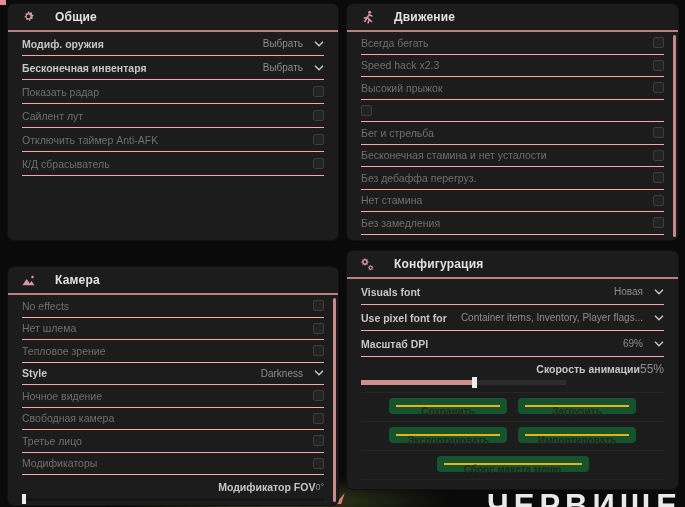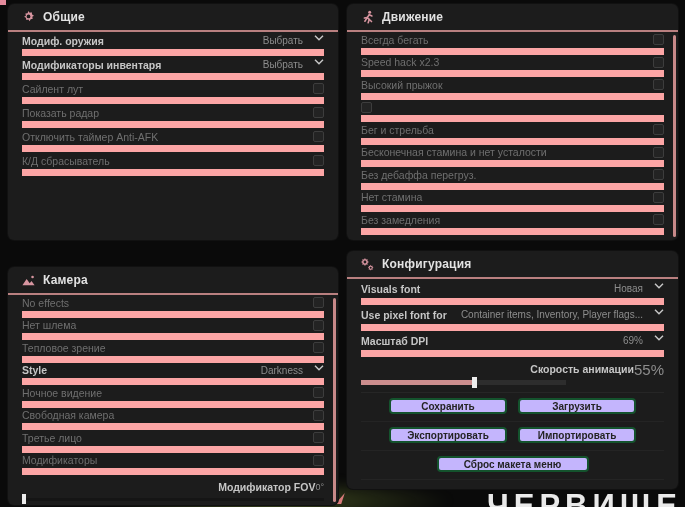--- a/index.html
+++ b/index.html
@@ -22,7 +22,7 @@
   .p-camera{left:8px;top:267px;width:330px;height:238px}
   .p-config{left:347px;top:251px;width:331px;height:238px}
 
-  .phead{display:flex;align-items:center;gap:7px;height:20px;padding:13px 13px;
+  .phead{display:flex;align-items:center;gap:19px;height:20px;padding:13px 13px;
     border-bottom:2px solid #b98080;border-radius:6px 6px 0 0}
   .ptitle{font-size:12px;font-weight:700;color:#e2e2e2;letter-spacing:.2px}
   .hicon{width:15px;height:15px;flex:none}

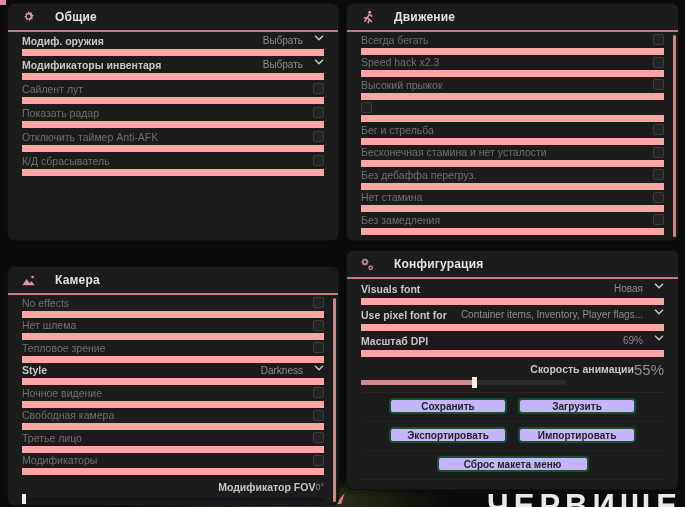--- a/index.html
+++ b/index.html
@@ -29,7 +29,7 @@
 
   .rows{position:relative;padding:0 14px}
   .row{display:flex;align-items:center;justify-content:space-between;
-    border-bottom:7px solid #fca5a5;cursor:default}
+    border-bottom:1px solid #fca5a5;cursor:default}
   .r24{height:24px}.r22{height:22.5px}.r26{height:26px}
   .lbl{font-size:10.5px;color:#6f6f6f;white-space:nowrap}
   .lbl.bright{color:#c6c6c6;font-weight:700}

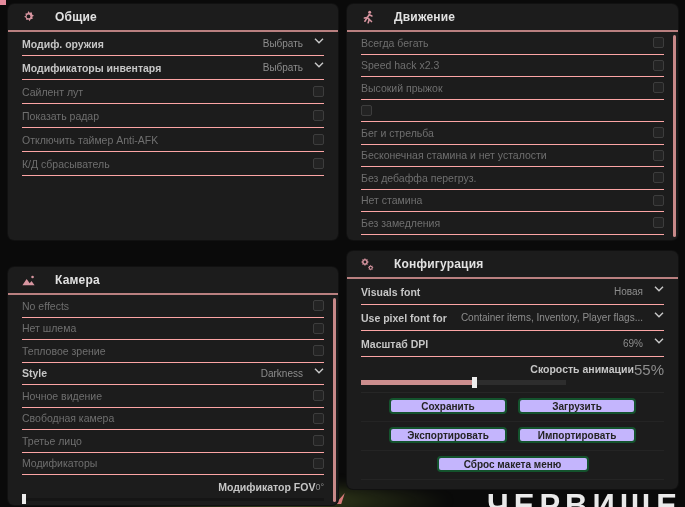--- a/index.html
+++ b/index.html
@@ -34,7 +34,7 @@
   .lbl{font-size:10.5px;color:#6f6f6f;white-space:nowrap}
   .lbl.bright{color:#c6c6c6;font-weight:700}
   .cb{width:11px;height:11px;border:1px solid #3d3d3d;border-radius:2px;background:#232323;flex:none}
-  .dd{display:flex;gap:11px;cursor:pointer}
+  .dd{display:flex;align-items:center;gap:11px;cursor:pointer}
   .ddval{font-size:10px;color:#8d8d8d;white-space:nowrap}
   .chev{width:10px;height:6px;flex:none}
 

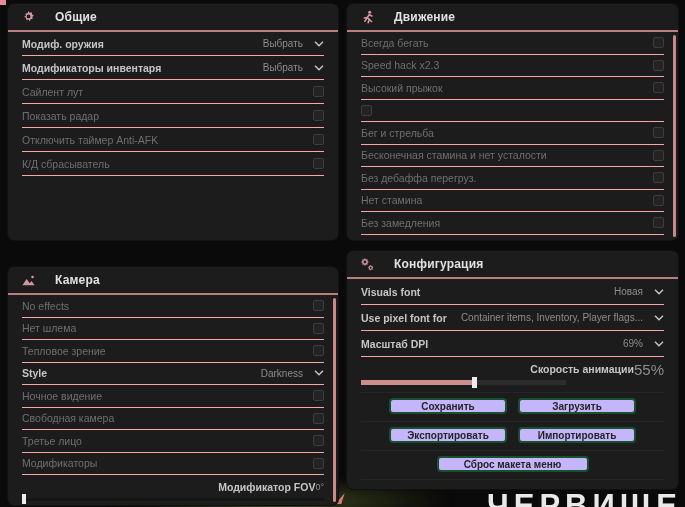--- a/index.html
+++ b/index.html
@@ -86,7 +86,7 @@
         </span>
       </div>
       <div class="row r24">
-        <span class="lbl bright">Модификаторы инвентаря</span>
+        <span class="lbl bright">Бесконечная инвентаря</span>
         <span class="dd">
           <span class="ddval">Выбрать</span>
           <svg class="chev" viewBox="0 0 10 6">

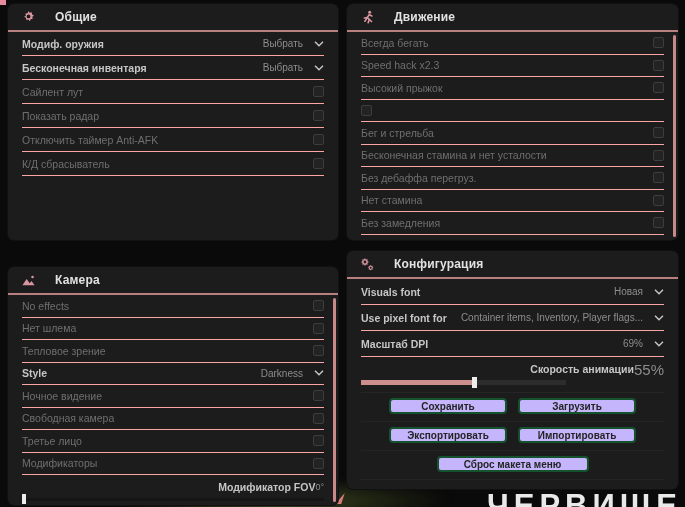--- a/index.html
+++ b/index.html
@@ -95,11 +95,11 @@
         </span>
       </div>
       <div class="row r24">
+        <span class="lbl">Показать радар</span>
+        <span class="cb"></span>
+      </div>
+      <div class="row r24">
         <span class="lbl">Сайлент лут</span>
-        <span class="cb"></span>
-      </div>
-      <div class="row r24">
-        <span class="lbl">Показать радар</span>
         <span class="cb"></span>
       </div>
       <div class="row r24">

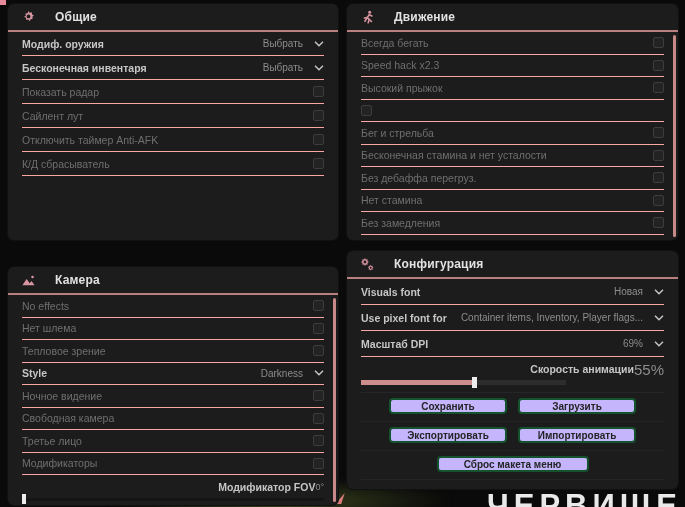--- a/index.html
+++ b/index.html
@@ -40,7 +40,7 @@
 
   .srow{padding:4px 0 7px;border-bottom:1px solid #262626}
   .srow-top{display:flex;justify-content:flex-end;align-items:center;height:16px}
-  .sval{font-size:15px;color:#8d8d8d}
+  .sval{font-size:12px;color:#8d8d8d}
   .fval{font-size:9px;color:#8d8d8d}
   .track{position:relative;width:205px;height:5px;background:#2d2d2d;margin-top:3px}
   .track .fill{position:absolute;left:0;top:0;bottom:0;background:#cc8d8d}

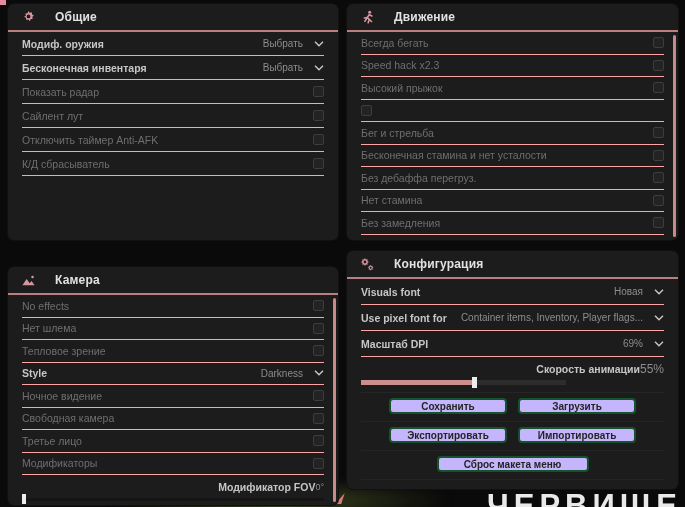--- a/index.html
+++ b/index.html
@@ -50,7 +50,7 @@
 
   .btnrow{display:flex;justify-content:center;gap:11px;padding:5px 0 7px;
     border-bottom:1px solid #242424}
-  .pbtn{background:#c4b5fd;border:2px solid #14532d;border-radius:4px;color:#242424;
+  .pbtn{background:#eab308;border:7px solid #14532d;border-radius:4px;color:#242424;
     font-size:10px;font-weight:700;height:16px;line-height:13px;width:118px;
     font-family:"Liberation Sans",sans-serif;cursor:pointer}
   .pbtn.wide{width:152px}

